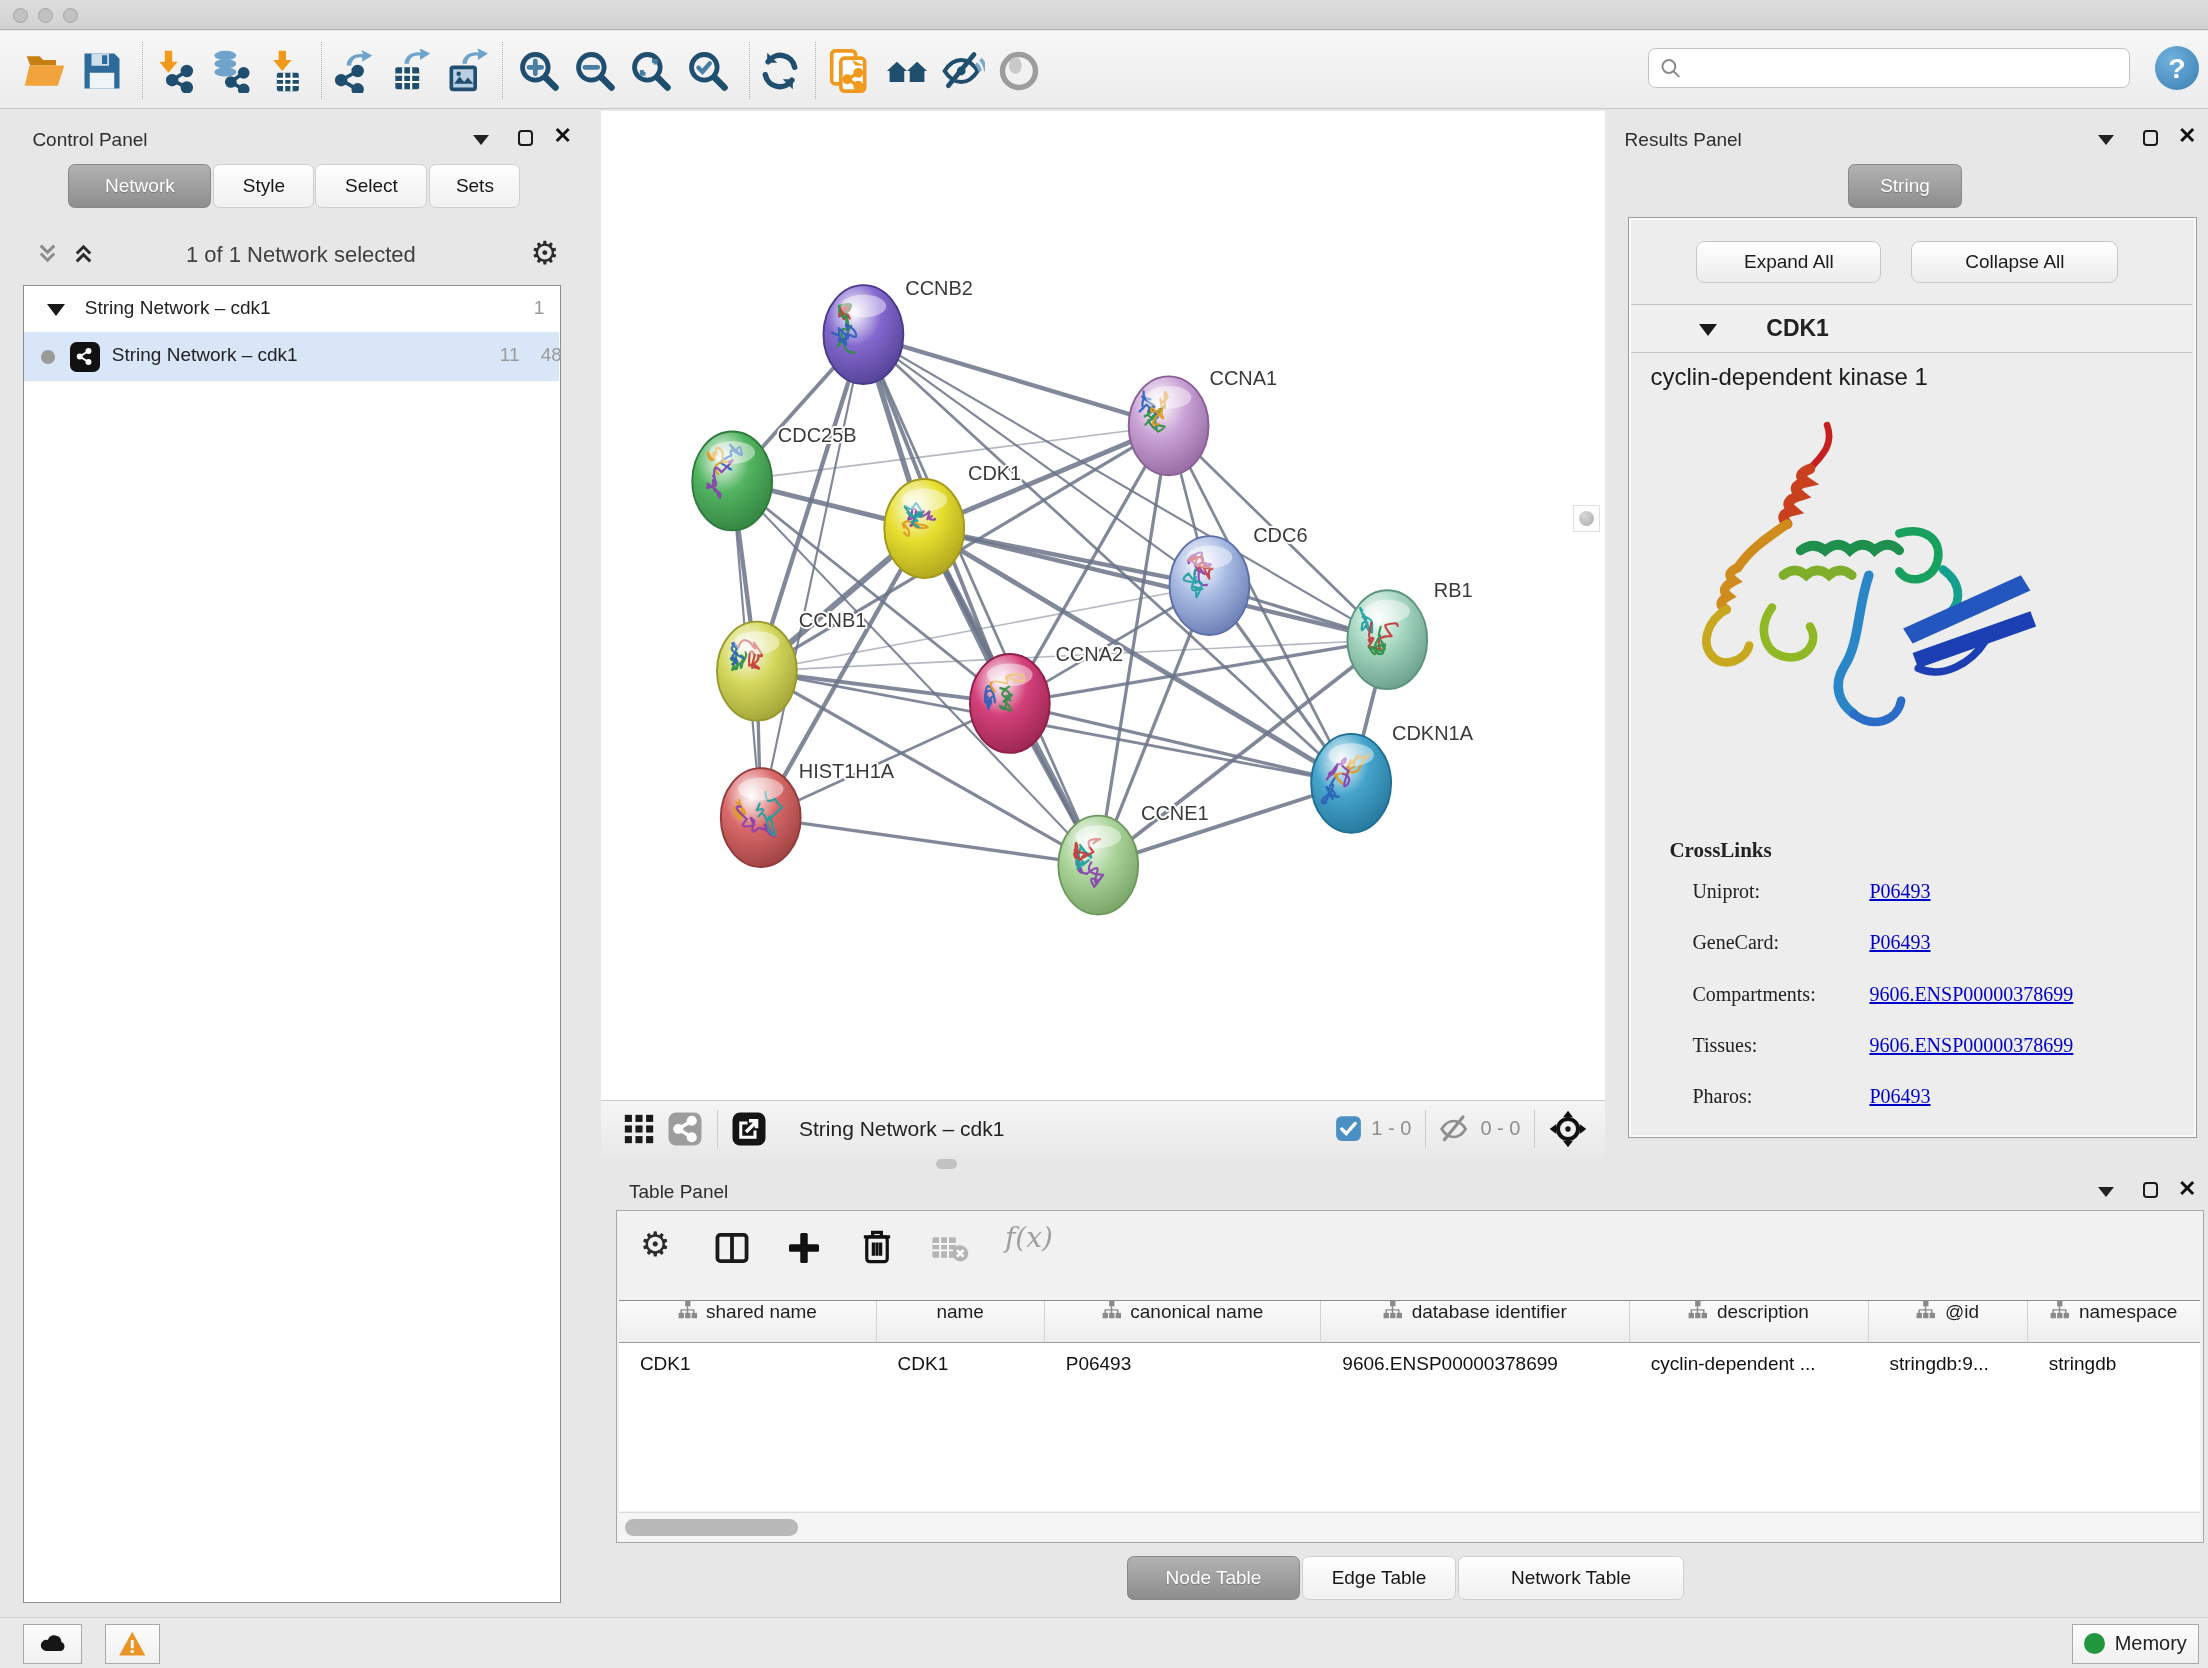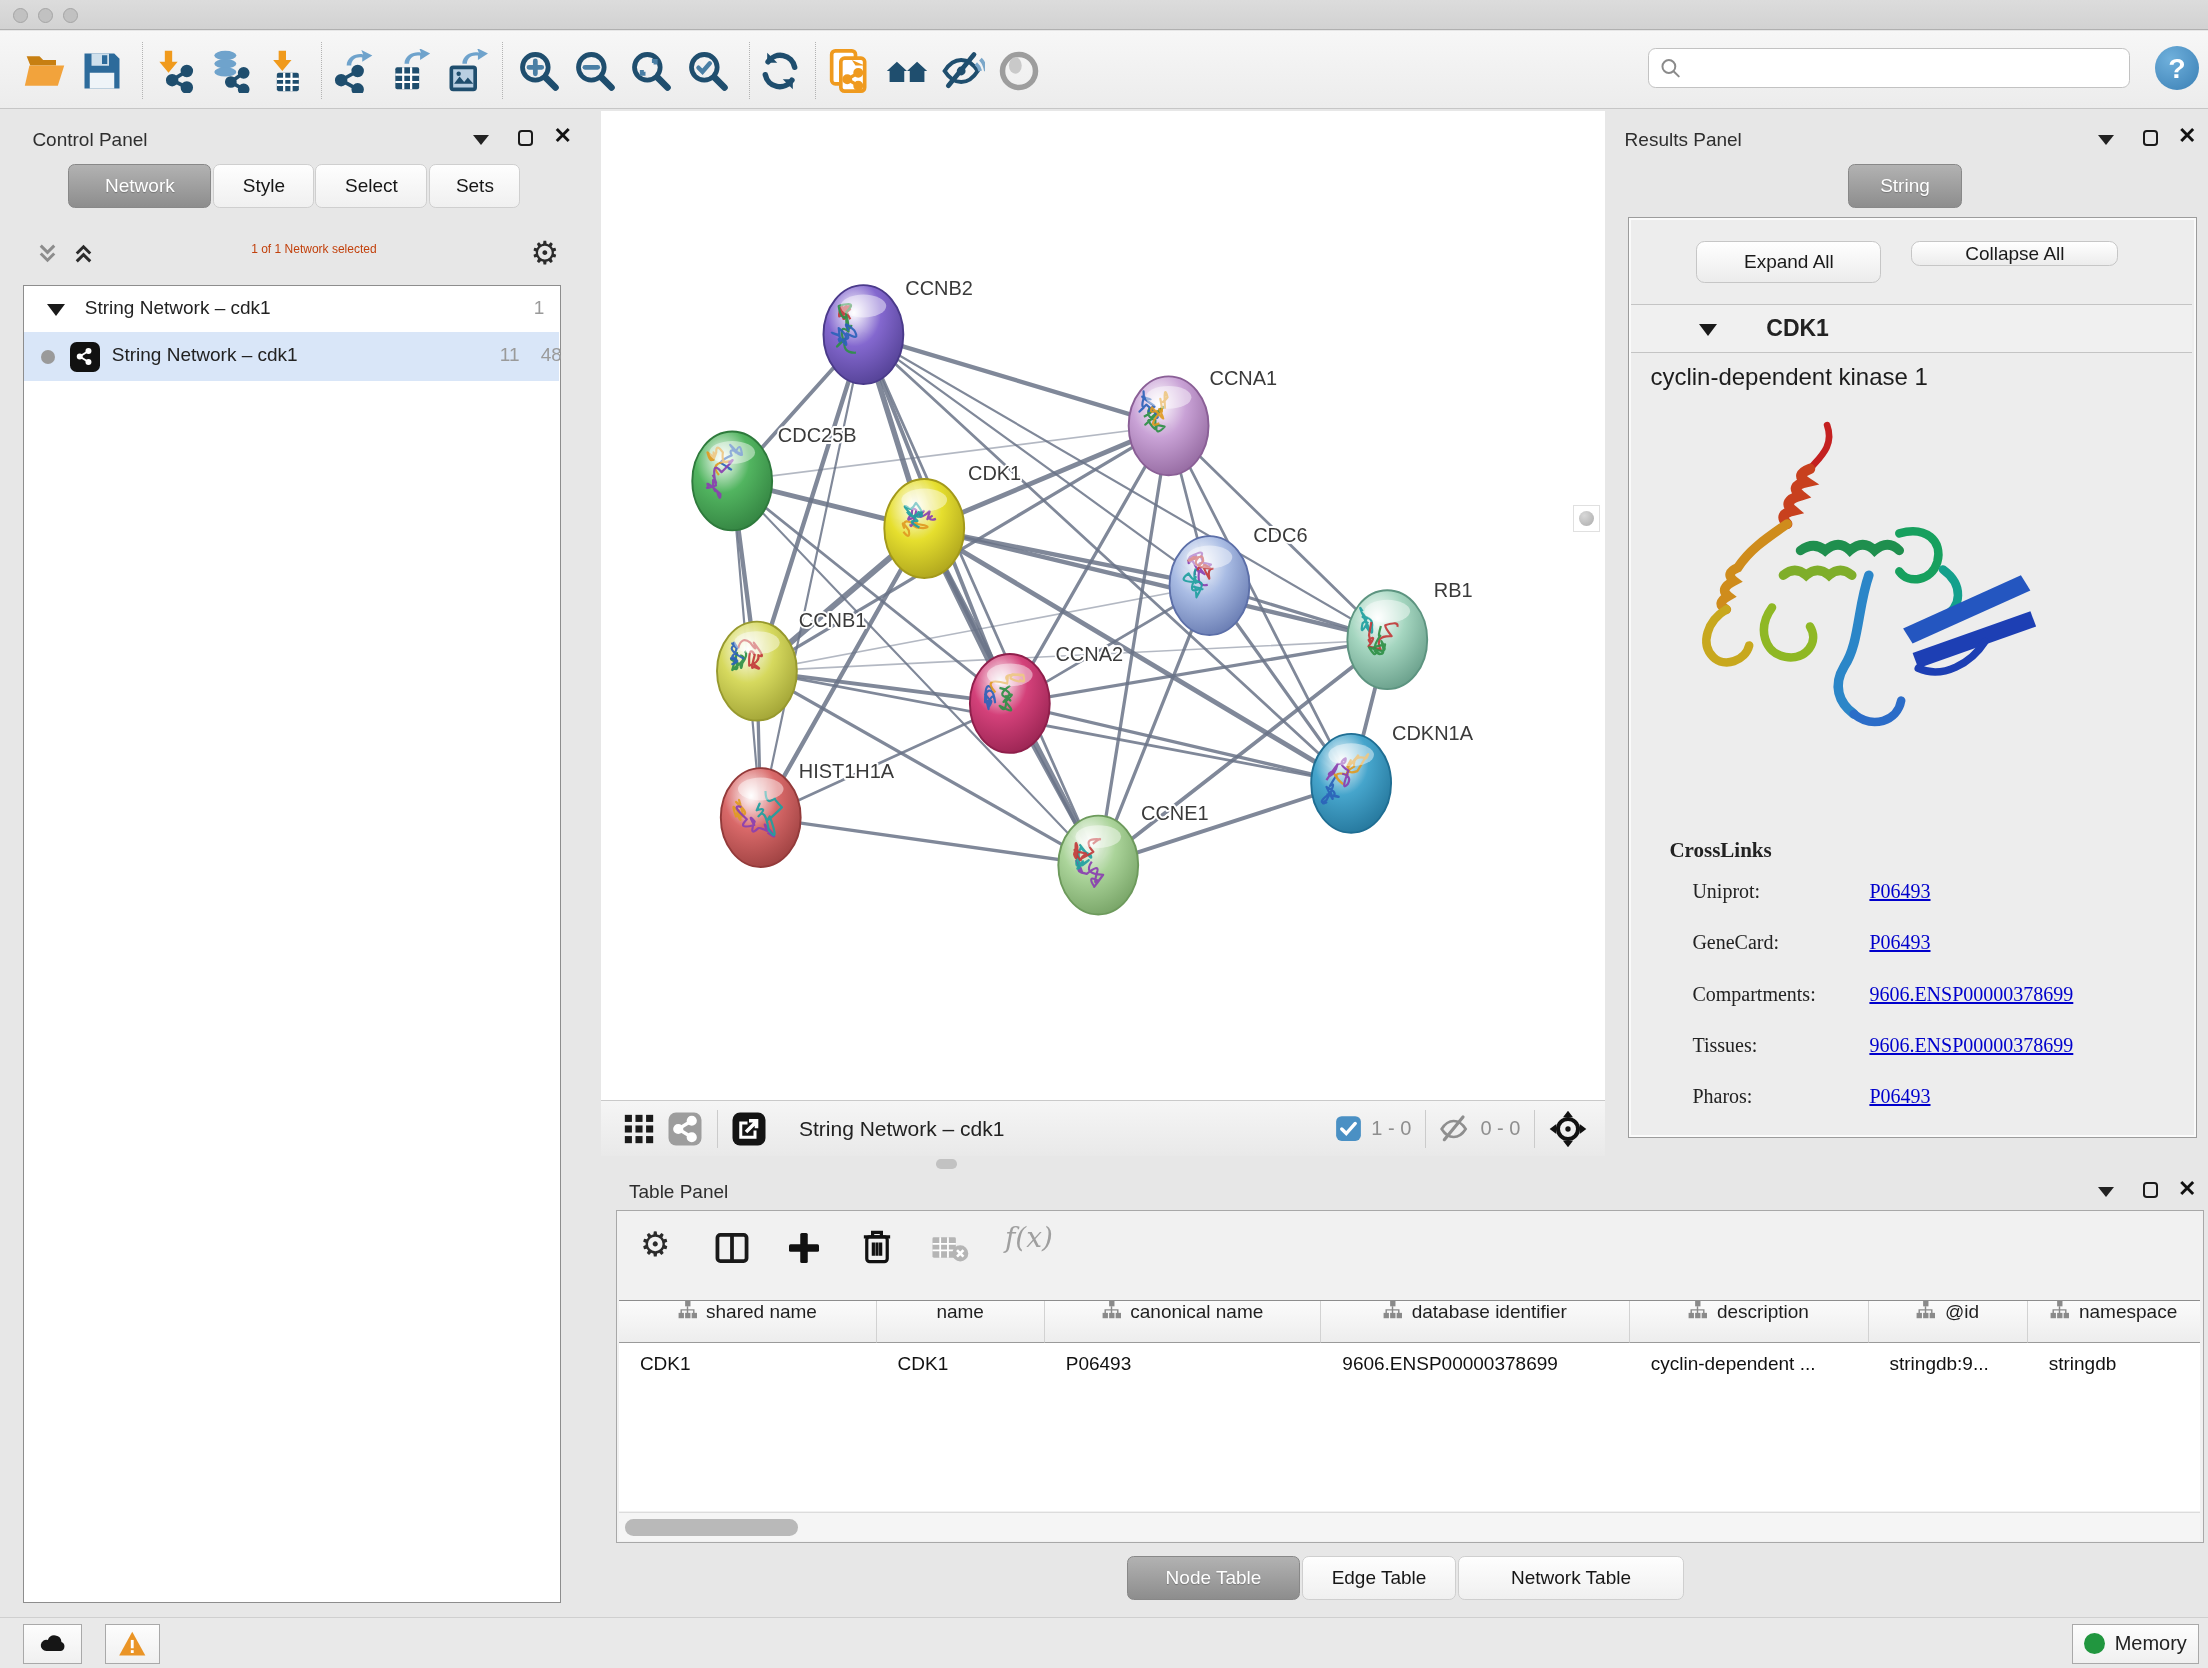--- a/index.html
+++ b/index.html
@@ -279,7 +279,7 @@
           <path d="M6 19l6-6 6 6M6 12l6-6 6 6"></path>
         </svg>
     </div>
-    <div class="abs" style="left:17px;top:126px;width:571px;text-align:center;font-size:12px;color:#c2410c">1 of 1 Network selected</div>
+    <div class="abs" style="left:4px;top:126px;width:571px;text-align:center;font-size:22px;color:#404040">1 of 1 Network selected</div>
     <div class="abs" style="left:519px;top:118px;font-size:32px;color:#2b2b2b">⚙</div>
 
     <div class="abs" id="cp-list">

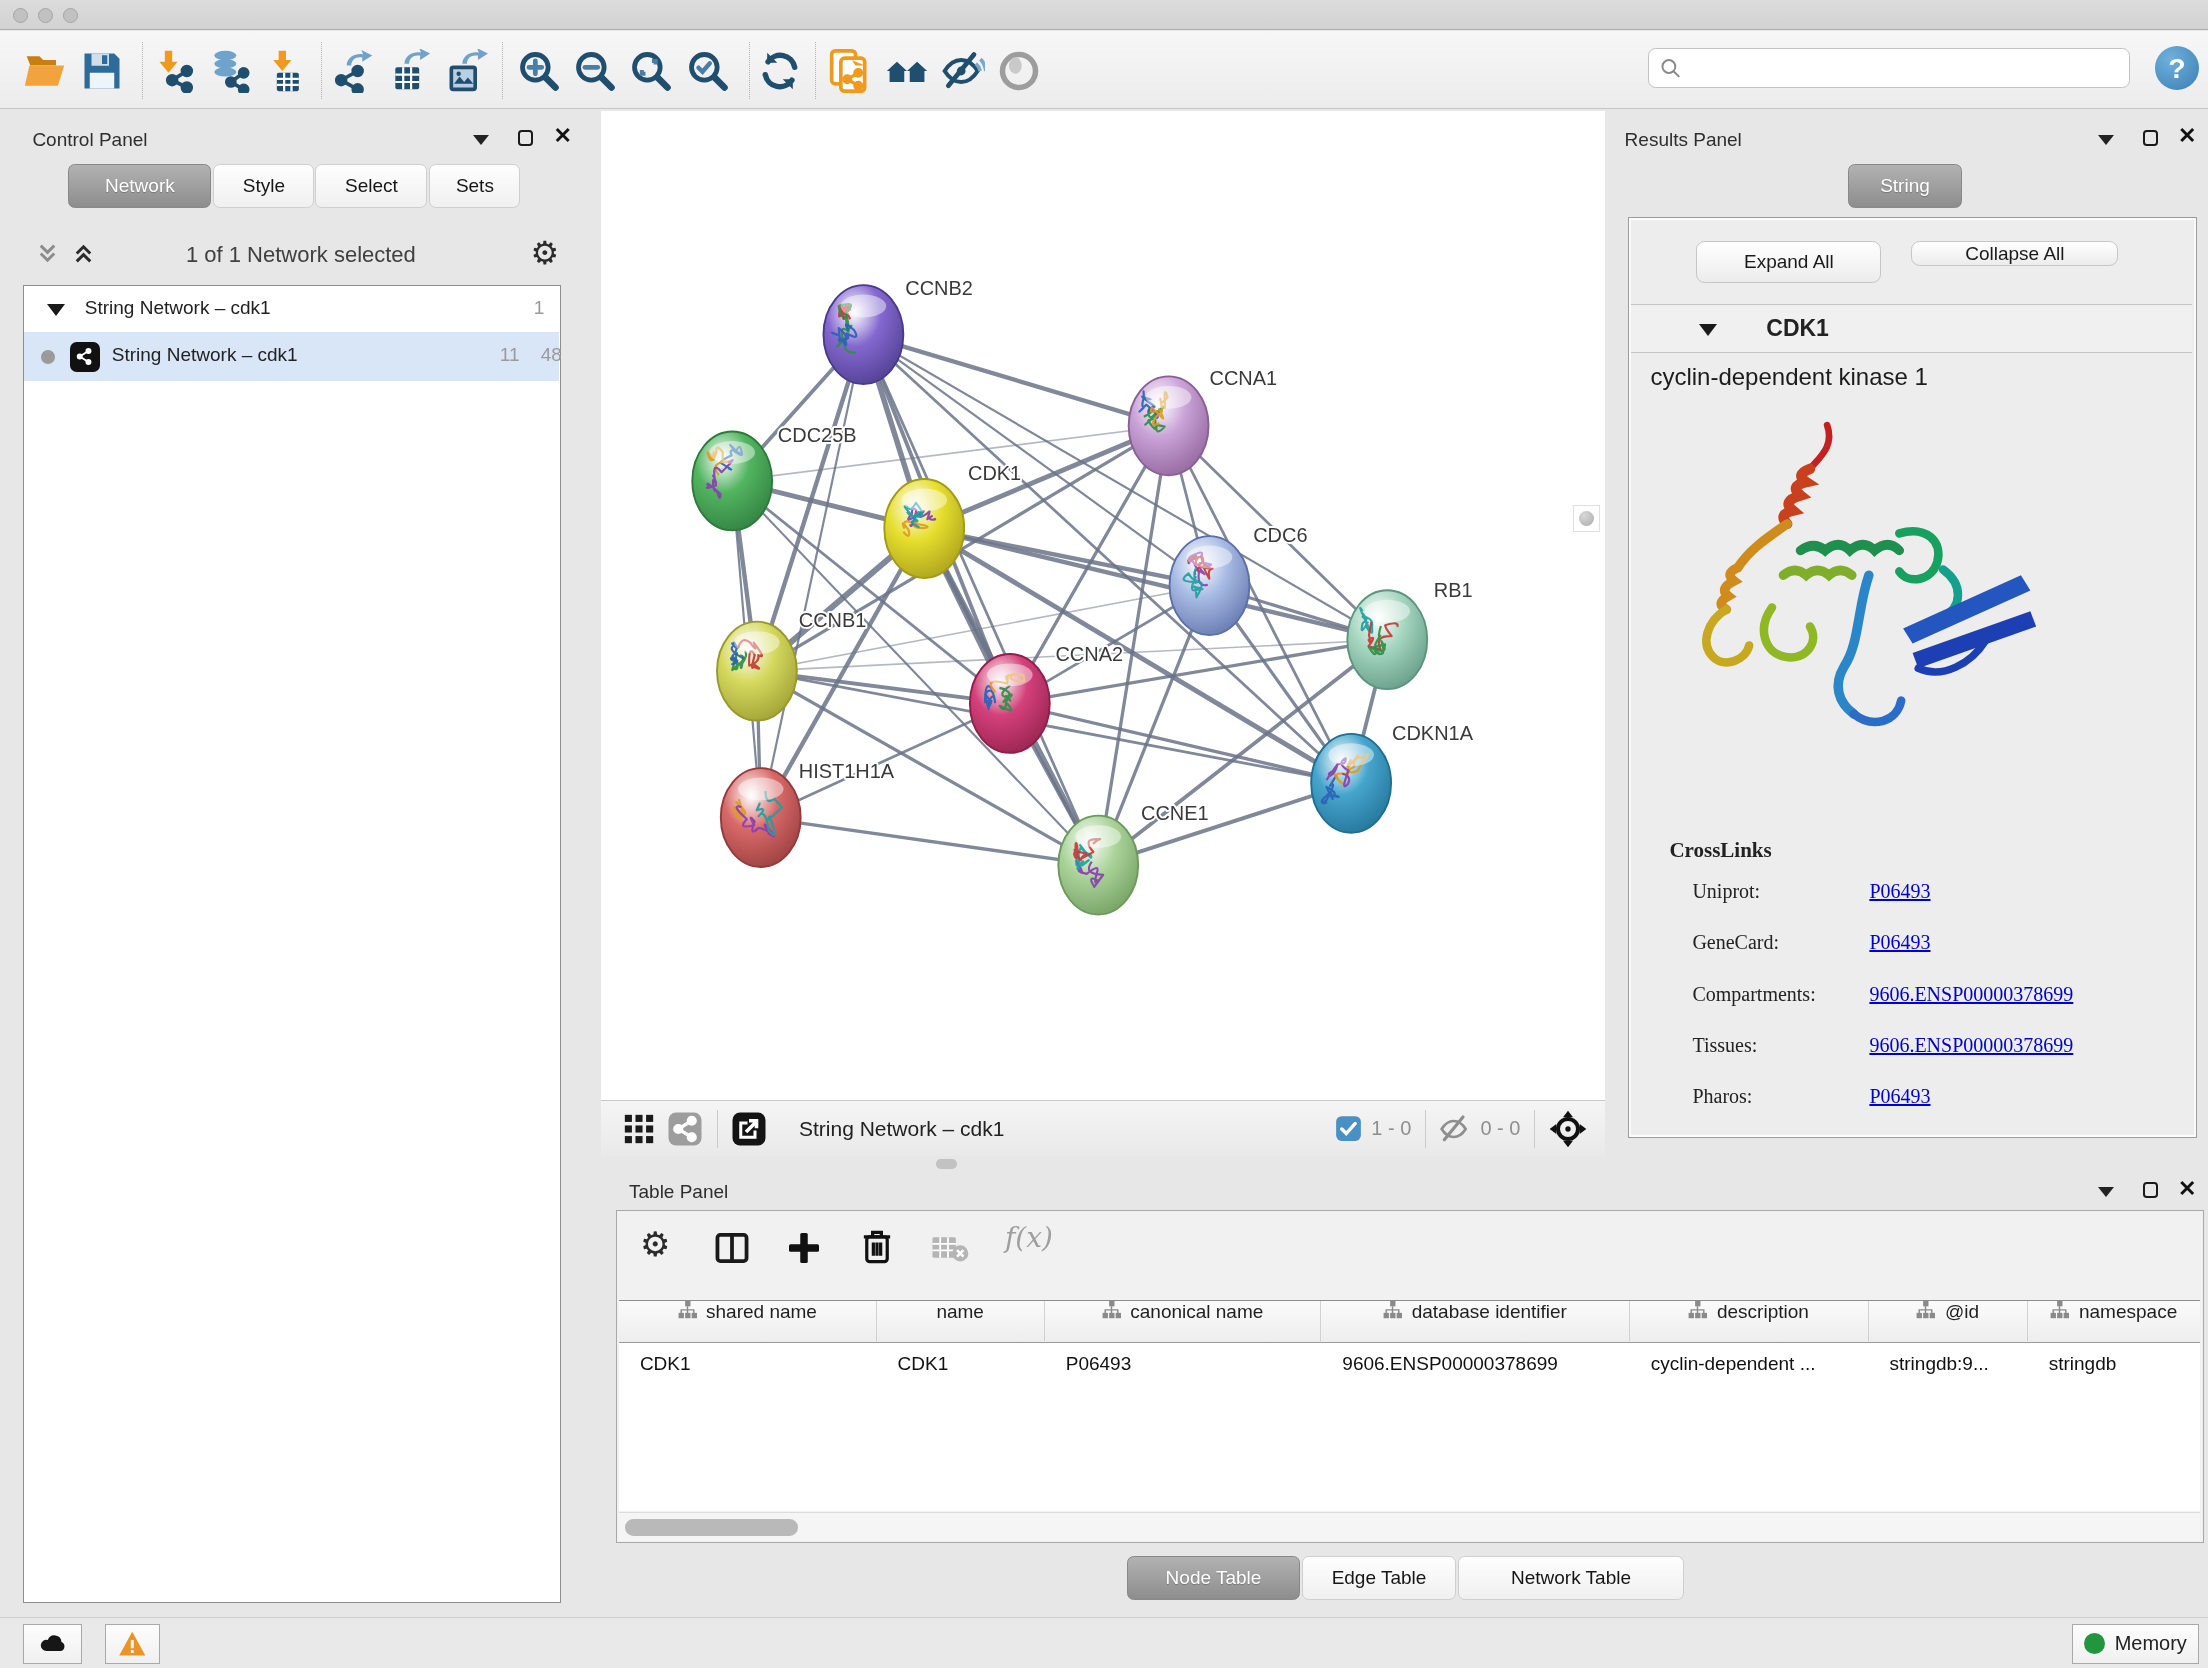--- a/index.html
+++ b/index.html
@@ -588,7 +588,7 @@
       <div class="abs btn" style="left:67px;top:23px;width:185px;height:42px">
           <span>Expand All</span>
         </div>
-      <div class="abs btn" style="left:282px;top:23px;width:207px;height:25px">
+      <div class="abs btn" style="left:282px;top:23px;width:207px;height:42px">
           <span>Collapse All</span>
         </div>
 

